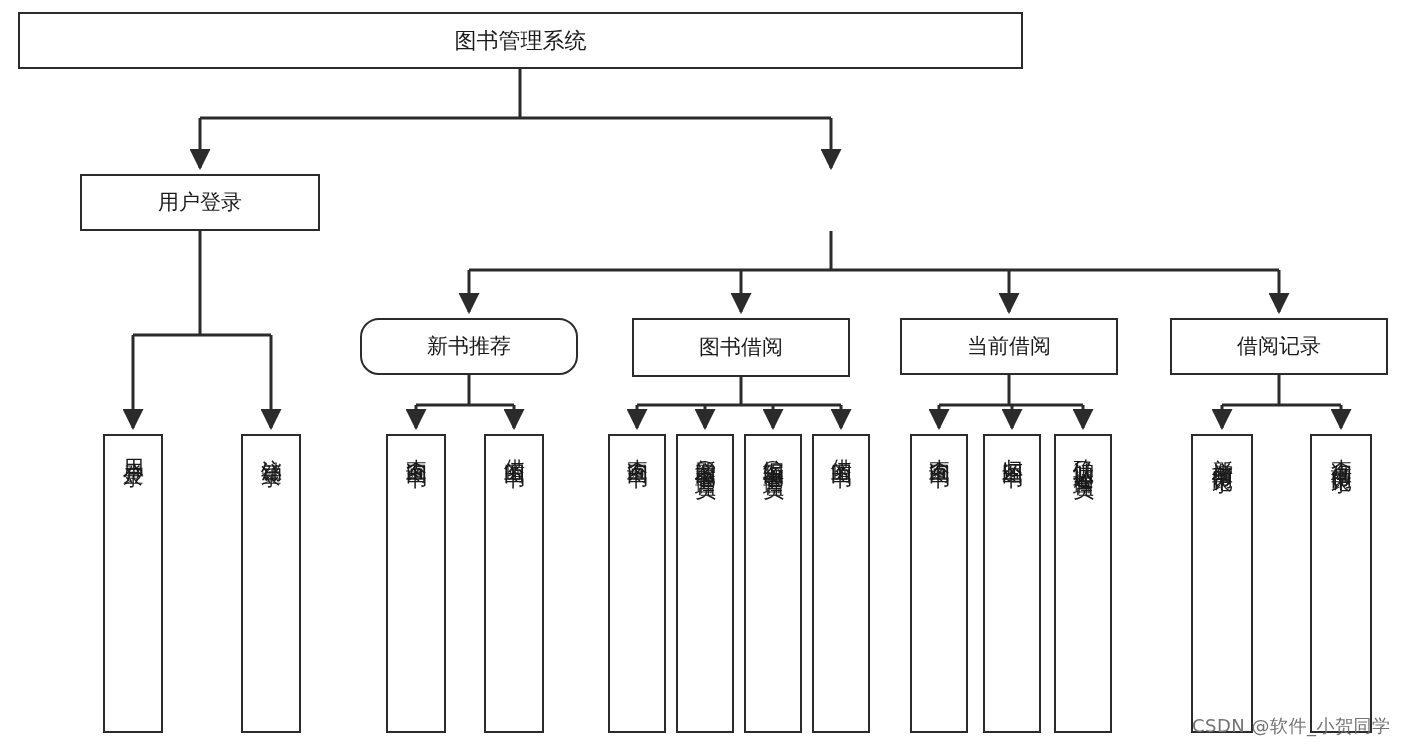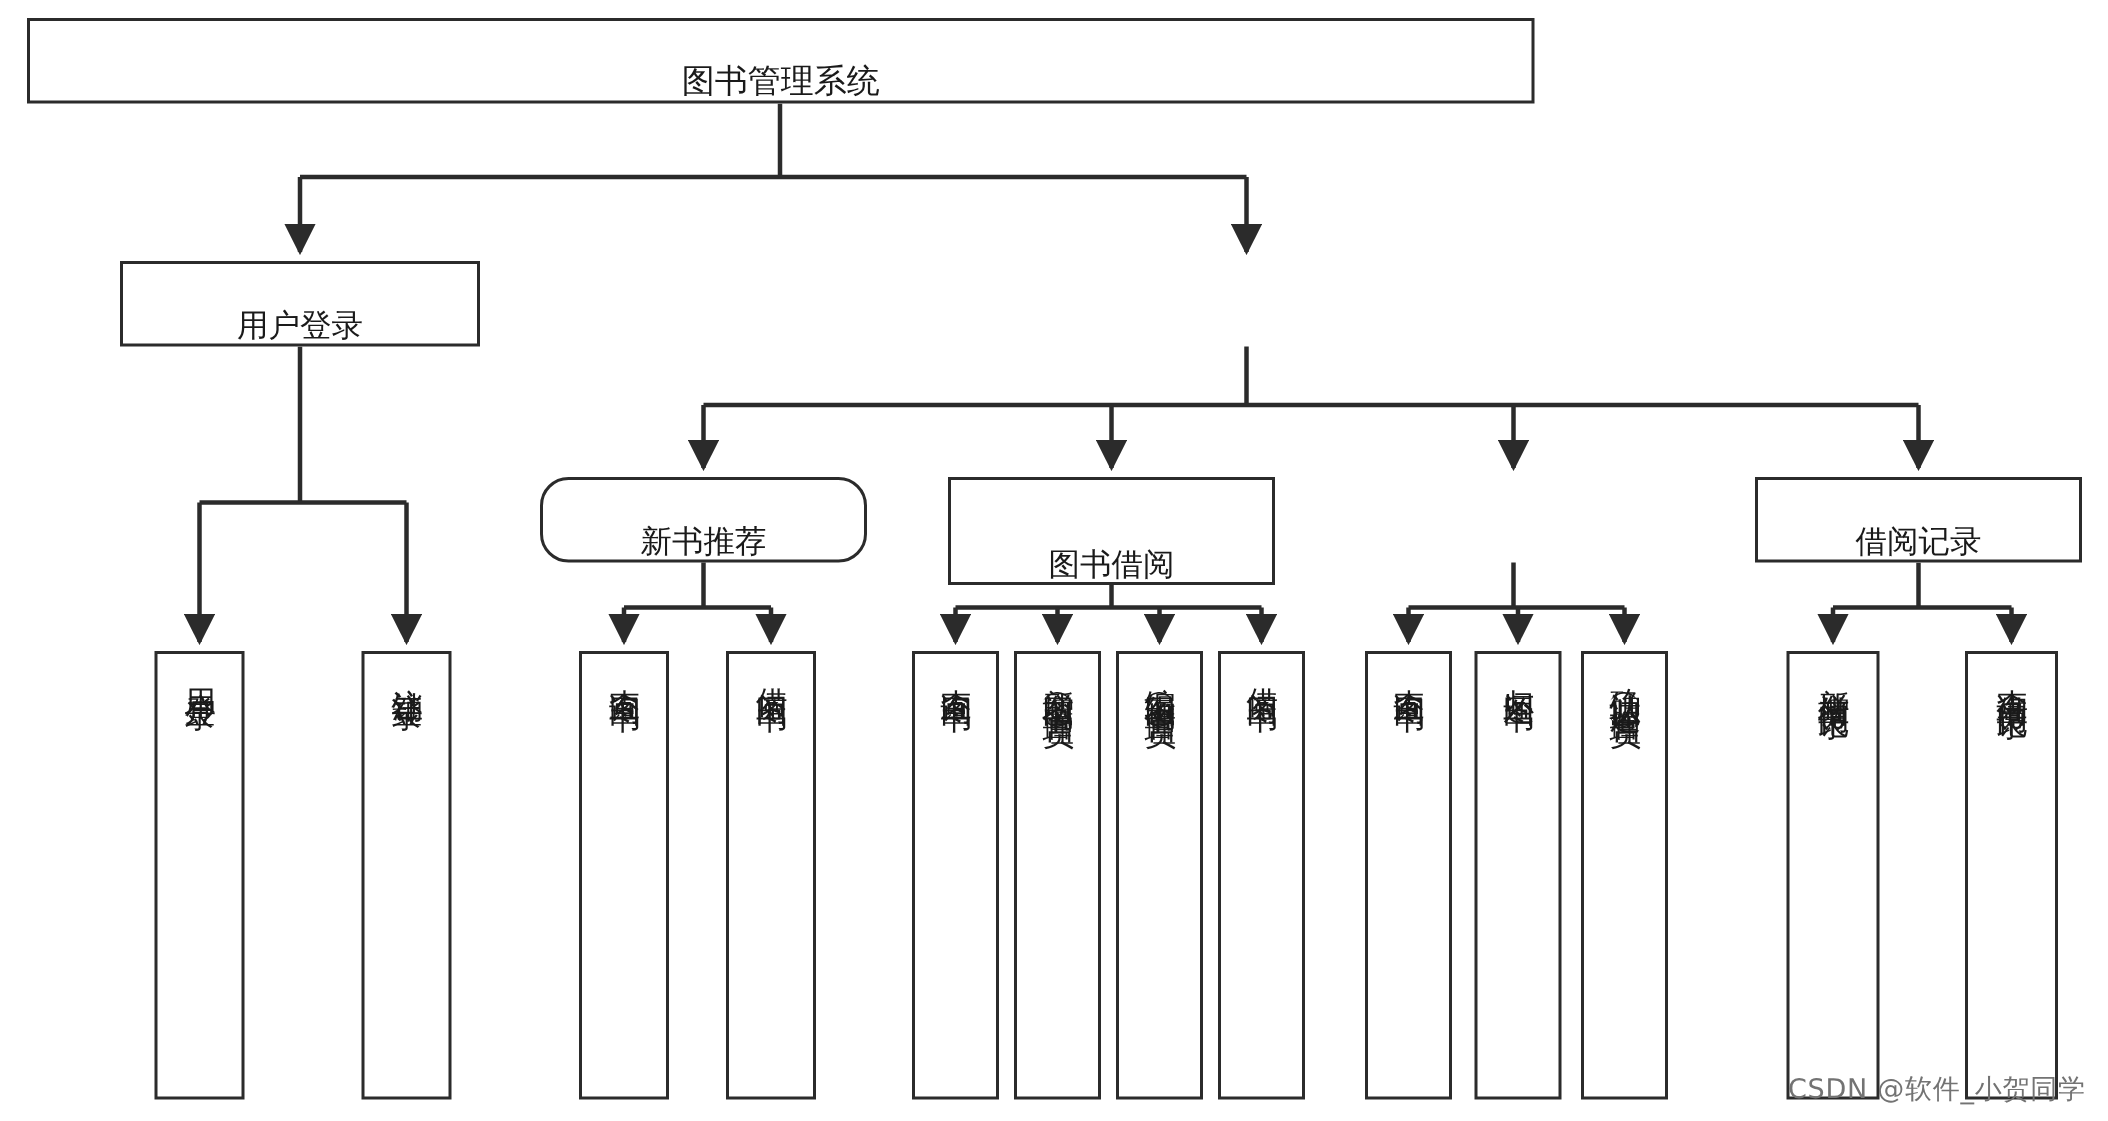--- a/index.html
+++ b/index.html
@@ -32,7 +32,7 @@
     background: #ffffff;
     border: 2px solid #2b2b2b;
     display: flex;
-    align-items: flex-end;
+    align-items: center;
     justify-content: center;
     color: #1a1a1a;
     z-index: 2;

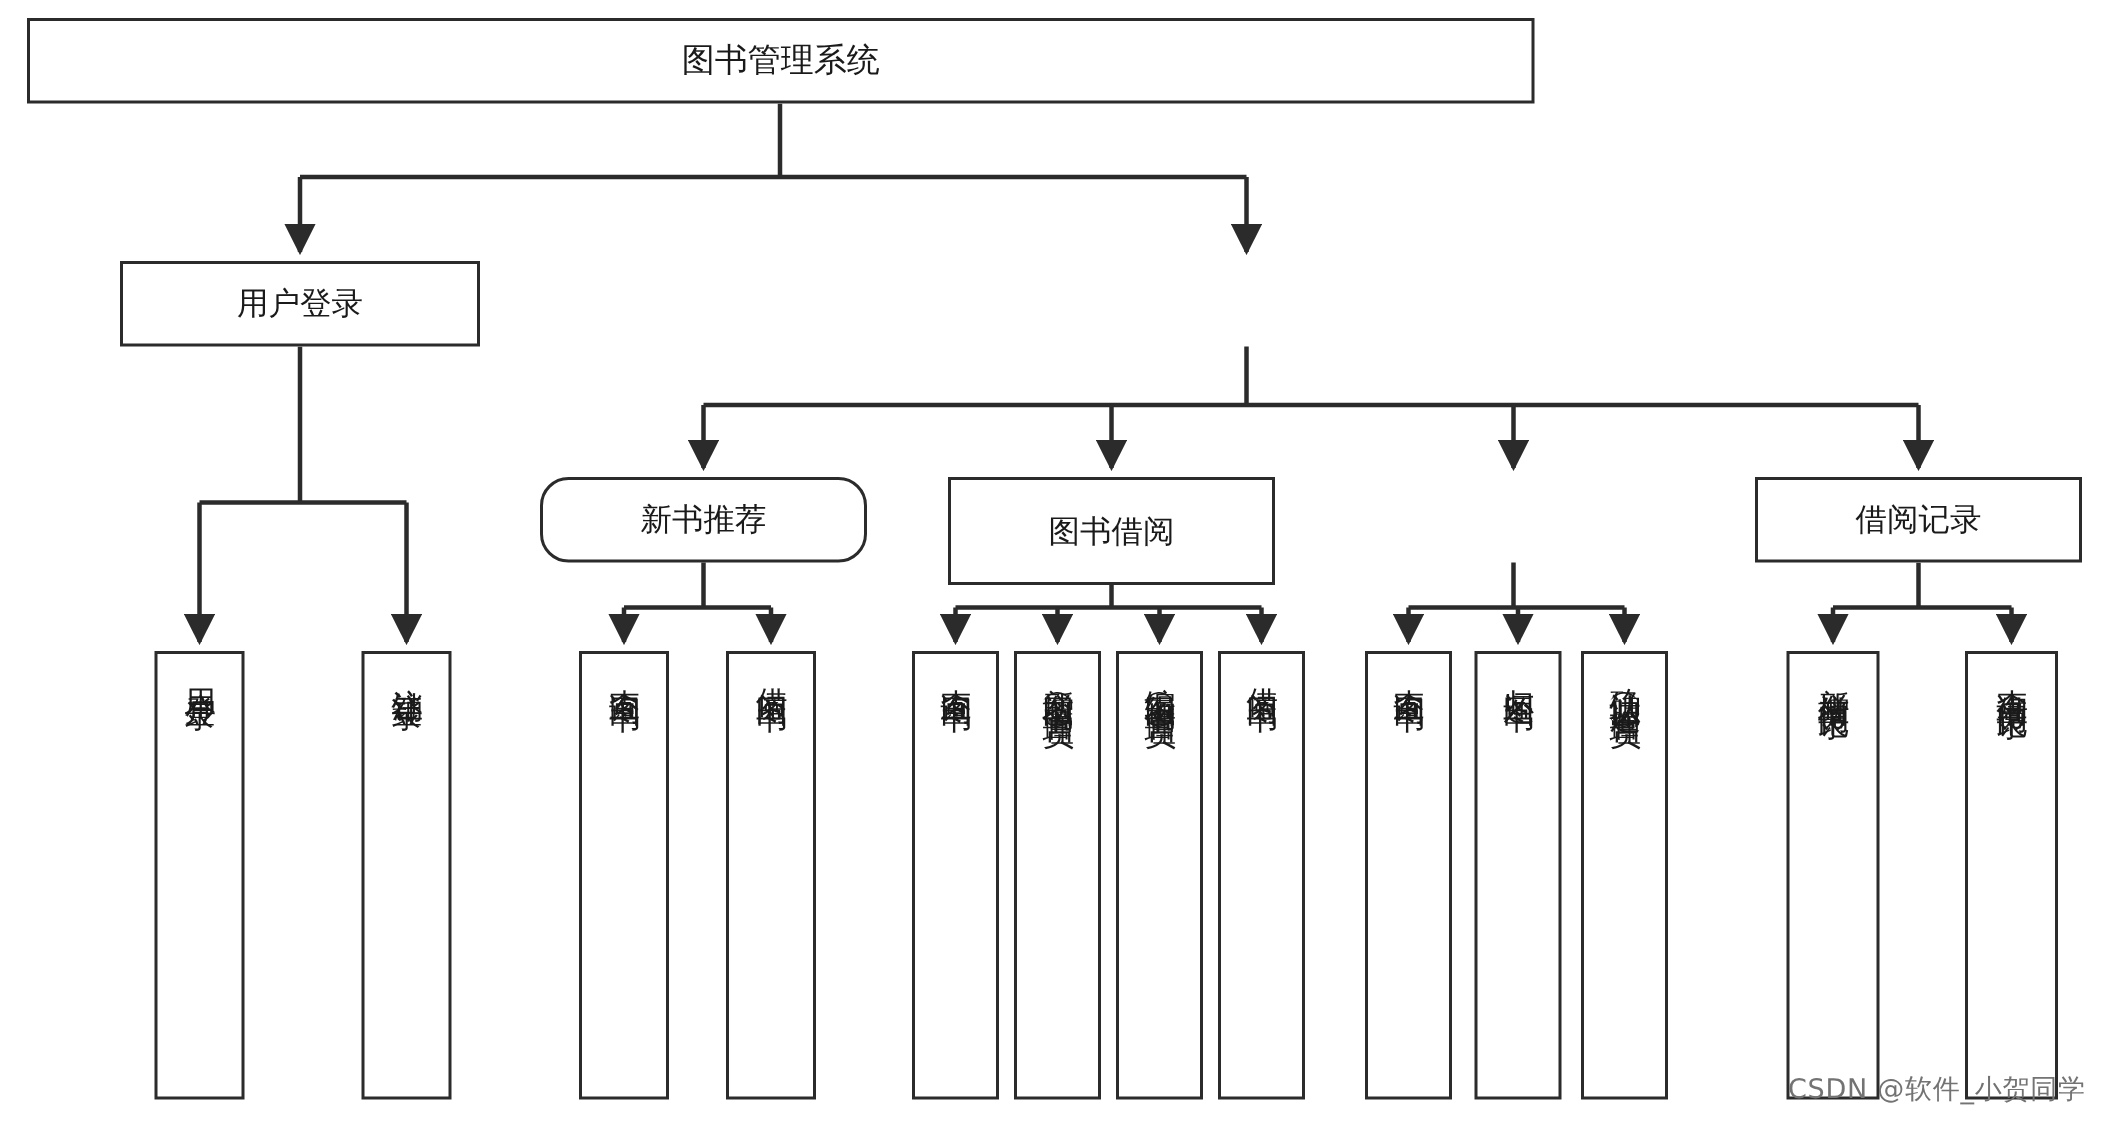--- a/index.html
+++ b/index.html
@@ -140,7 +140,7 @@
   <div class="node lvl2" style="left:360px; top:318px; width:218px; height:57px;border-radius:19px;">
     <span class="node-label">新书推荐</span>
   </div>
-  <div class="node lvl2" style="left:632px; top:318px; width:218px; height:72px;">
+  <div class="node lvl2" style="left:632px; top:318px; width:218px; height:59px;">
     <span class="node-label">图书借阅</span>
   </div>
   <div class="node lvl2" style="left:1170px; top:318px; width:218px; height:57px;">

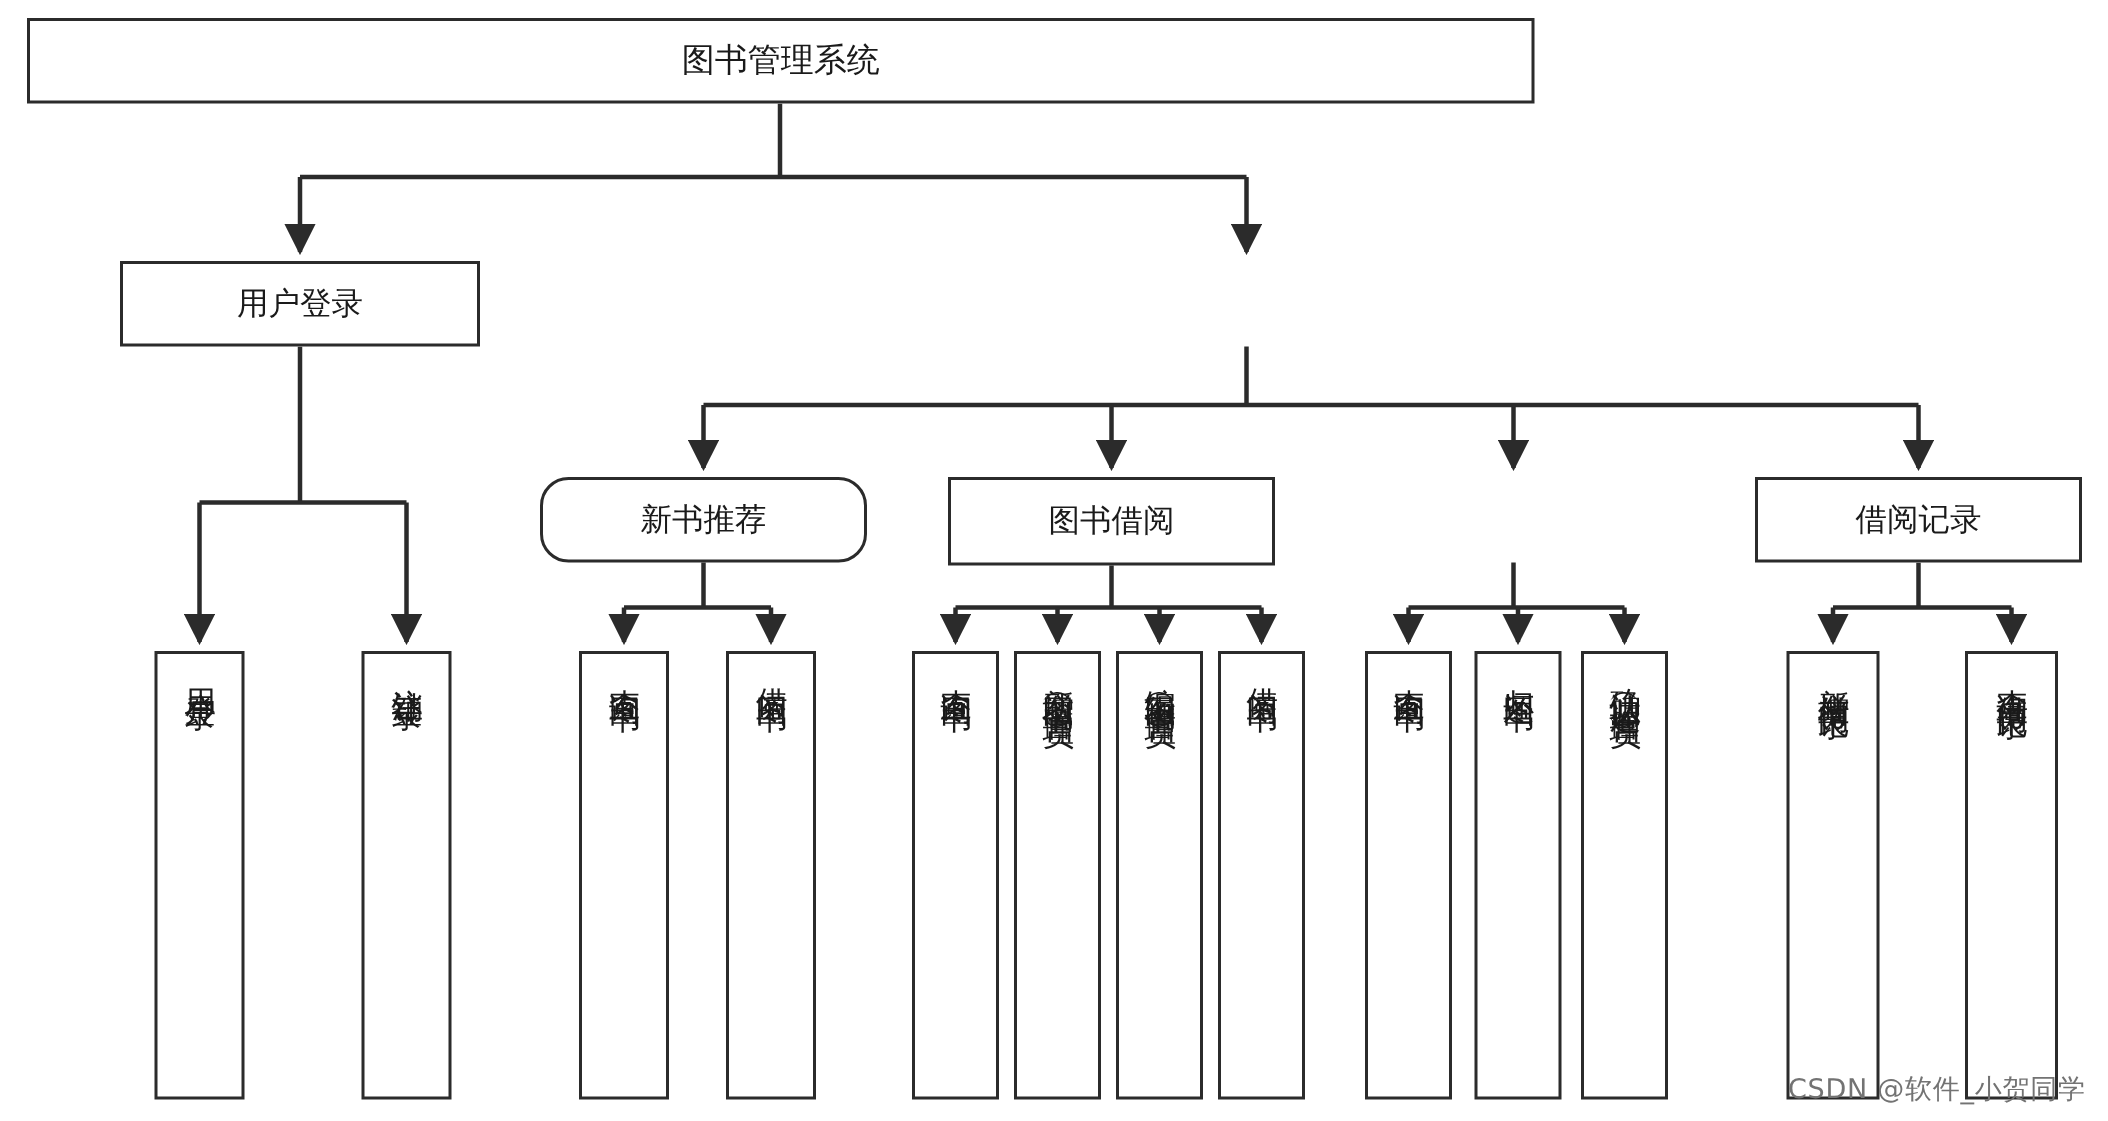--- a/index.html
+++ b/index.html
@@ -143,6 +143,9 @@
   <div class="node lvl2" style="left:632px; top:318px; width:218px; height:59px;">
     <span class="node-label">图书借阅</span>
   </div>
+  <div class="node lvl2" style="left:900px; top:318px; width:218px; height:57px;">
+    <span class="node-label">当前借阅</span>
+  </div>
   <div class="node lvl2" style="left:1170px; top:318px; width:218px; height:57px;">
     <span class="node-label">借阅记录</span>
   </div>

